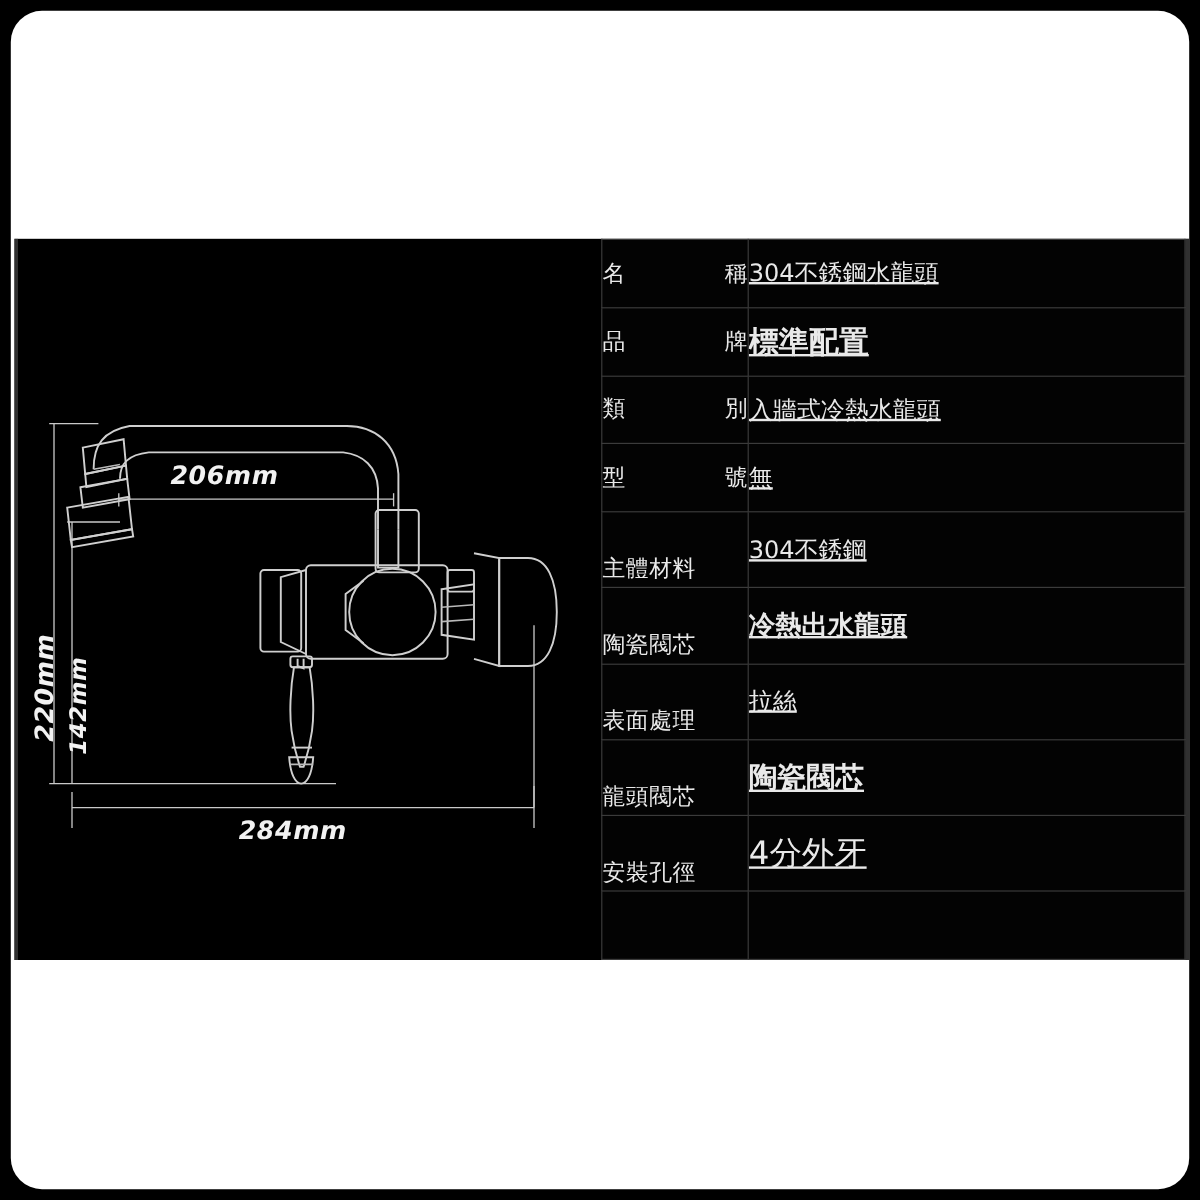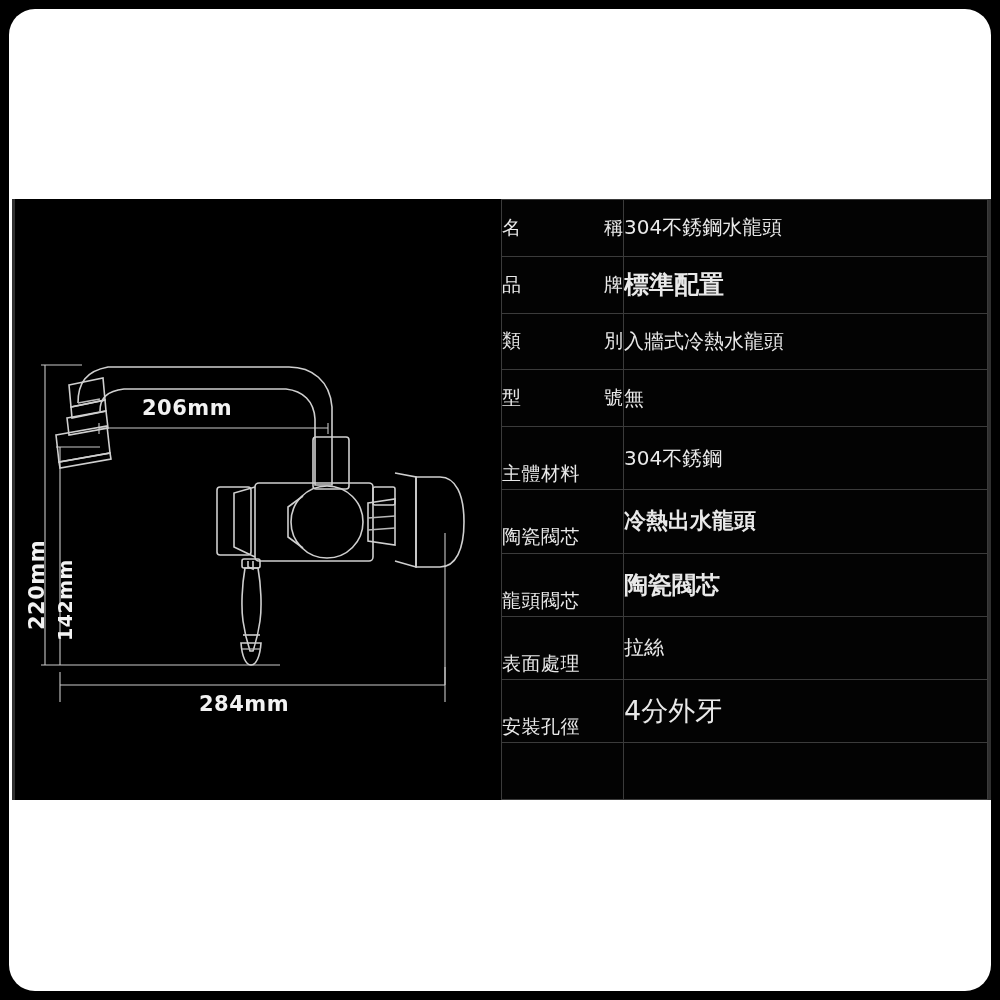--- a/index.html
+++ b/index.html
@@ -105,6 +105,7 @@
     color: #eeeeee;
     white-space: nowrap;
     overflow: hidden;
+    text-decoration: underline;
   }
   .val-strong { font-weight: bold; font-size: 22px; }
   .val-strong-lg { font-weight: bold; font-size: 24px; }

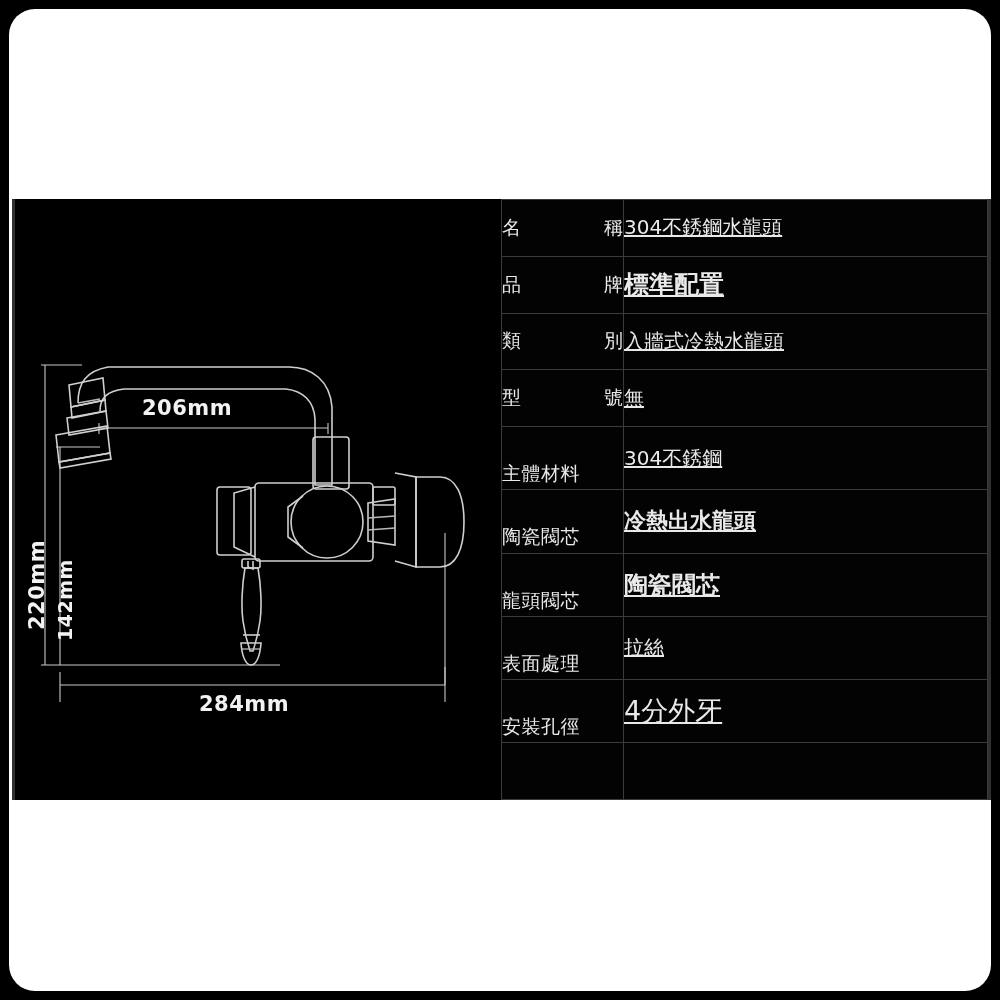--- a/index.html
+++ b/index.html
@@ -61,9 +61,10 @@
   #drawing-area {
     position: absolute;
     left: 0px;
-    top: 16px;
+    top: 4px;
     width: 489px;
     height: 485px;
+    font-style: italic;
   }
   #drawing-svg { display: block; width: 489px; height: 601px; }
 

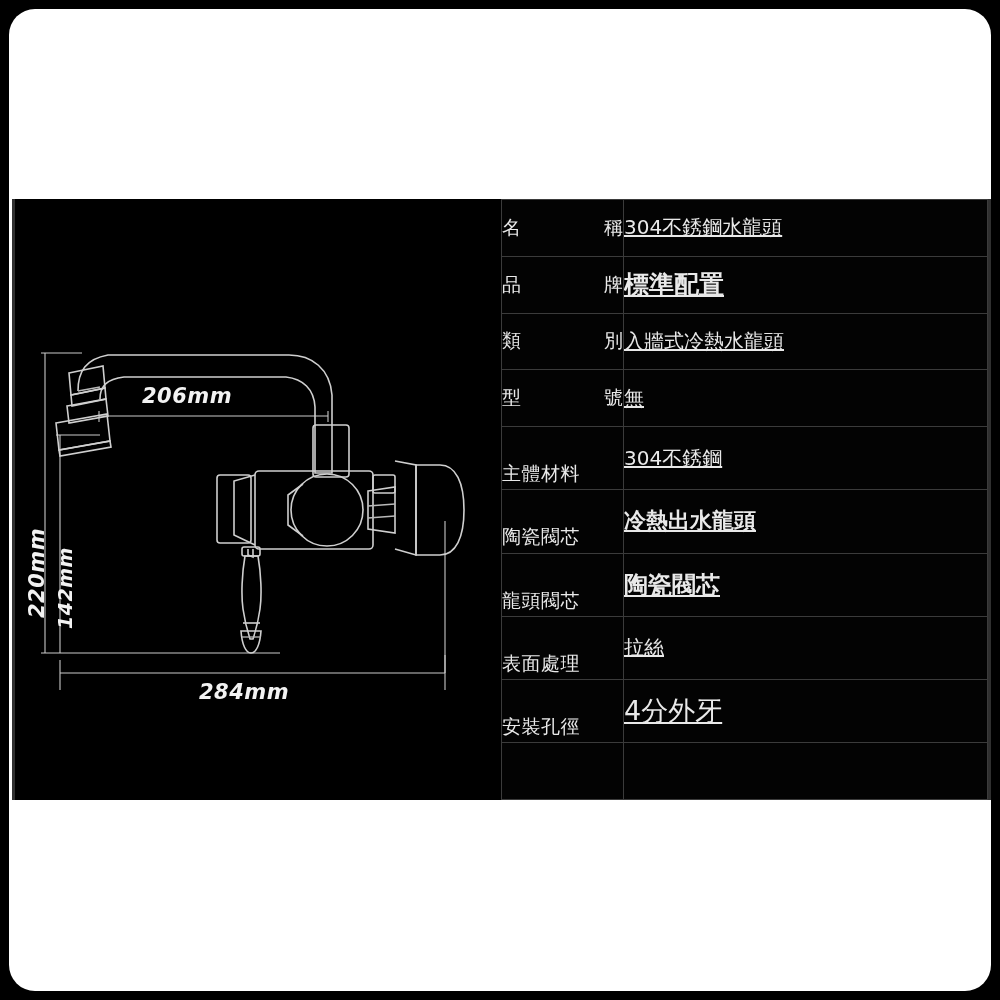--- a/index.html
+++ b/index.html
@@ -271,16 +271,16 @@
 
           <tr>
             <td class="lbl-cell">
+              <span class="lbl-inner tight">表面處理</span>
+            </td>
+            <td class="val-cell">拉絲</td>
+          </tr>
+
+          <tr>
+            <td class="lbl-cell">
               <span class="lbl-inner tight">龍頭閥芯</span>
             </td>
             <td class="val-cell val-strong-lg">陶瓷閥芯</td>
-          </tr>
-
-          <tr>
-            <td class="lbl-cell">
-              <span class="lbl-inner tight">表面處理</span>
-            </td>
-            <td class="val-cell">拉絲</td>
           </tr>
 
 

